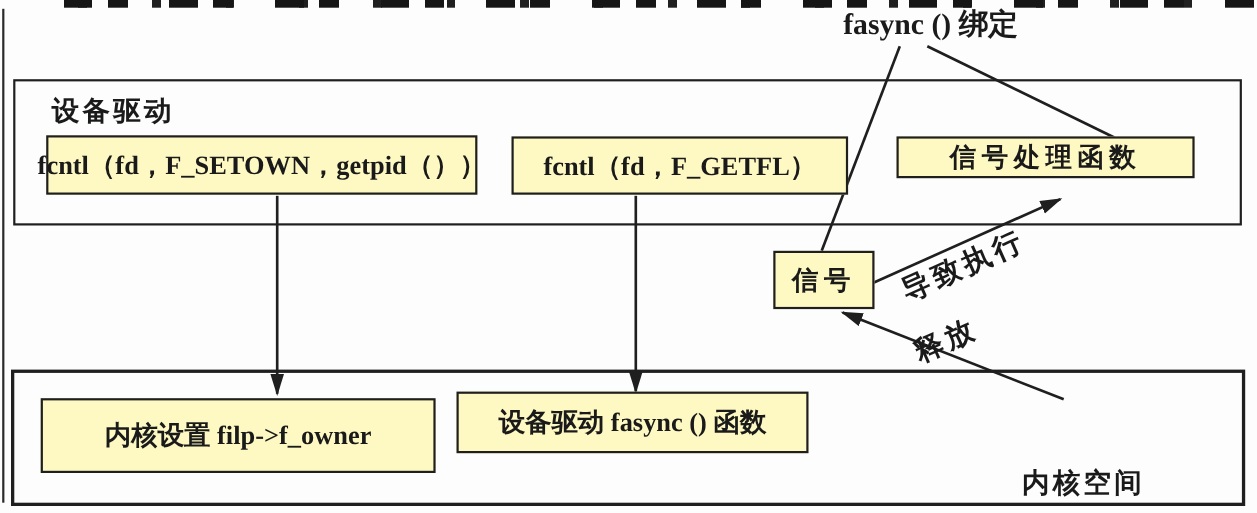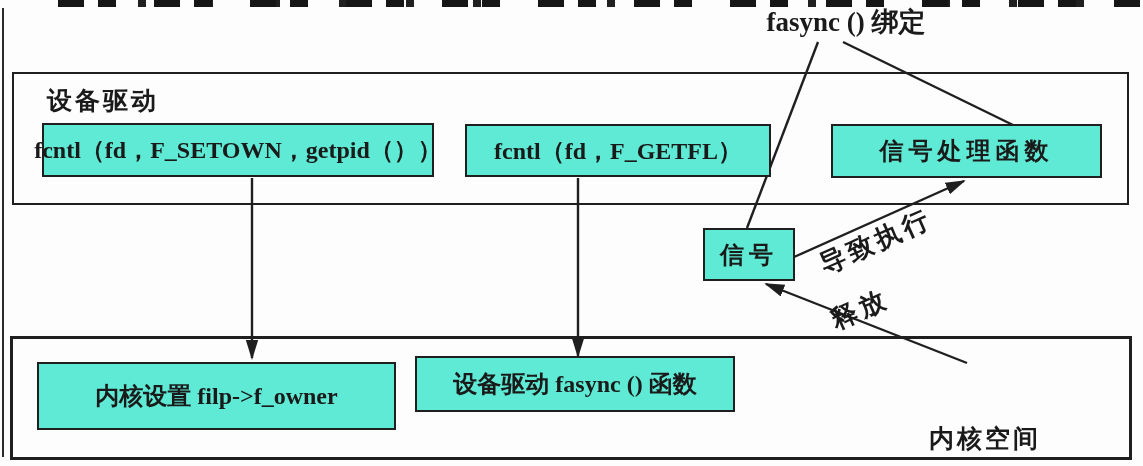--- a/index.html
+++ b/index.html
@@ -26,7 +26,7 @@
 
   .node{
     position:absolute;border:2.5px solid #1f1f1f;display:flex;align-items:center;justify-content:center;
-    font-weight:bold;font-size:24px;white-space:nowrap;background:#5eead4;box-sizing:border-box;
+    font-weight:bold;font-size:24px;white-space:nowrap;background:#fef9c3;box-sizing:border-box;
   }
   .cjk{letter-spacing:5px;}
   #box-fcntl-setown{left:42px;top:123px;width:392px;height:54px;}

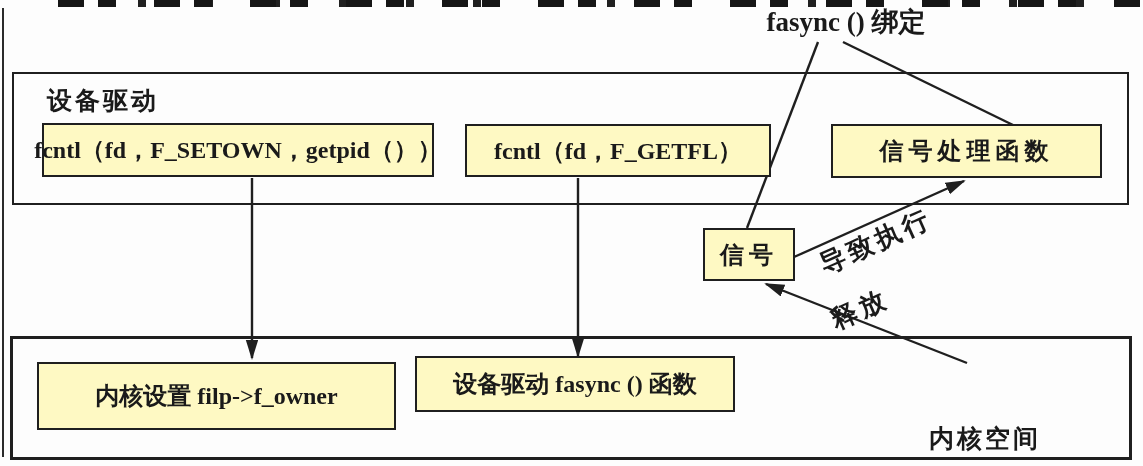--- a/index.html
+++ b/index.html
@@ -31,7 +31,7 @@
   .cjk{letter-spacing:5px;}
   #box-fcntl-setown{left:42px;top:123px;width:392px;height:54px;}
   #box-fcntl-getfl{left:465px;top:124px;width:306px;height:53px;}
-  #box-signal-handler{left:815px;top:124px;width:271px;height:54px;margin-left:16px;}
+  #box-signal-handler{left:815px;top:124px;width:271px;height:38px;}
   #box-signal{left:703px;top:228px;width:92px;height:53px;z-index:3;}
   #box-kernel-owner{left:37px;top:362px;width:359px;height:68px;}
   #box-driver-fasync{left:415px;top:356px;width:320px;height:56px;}

